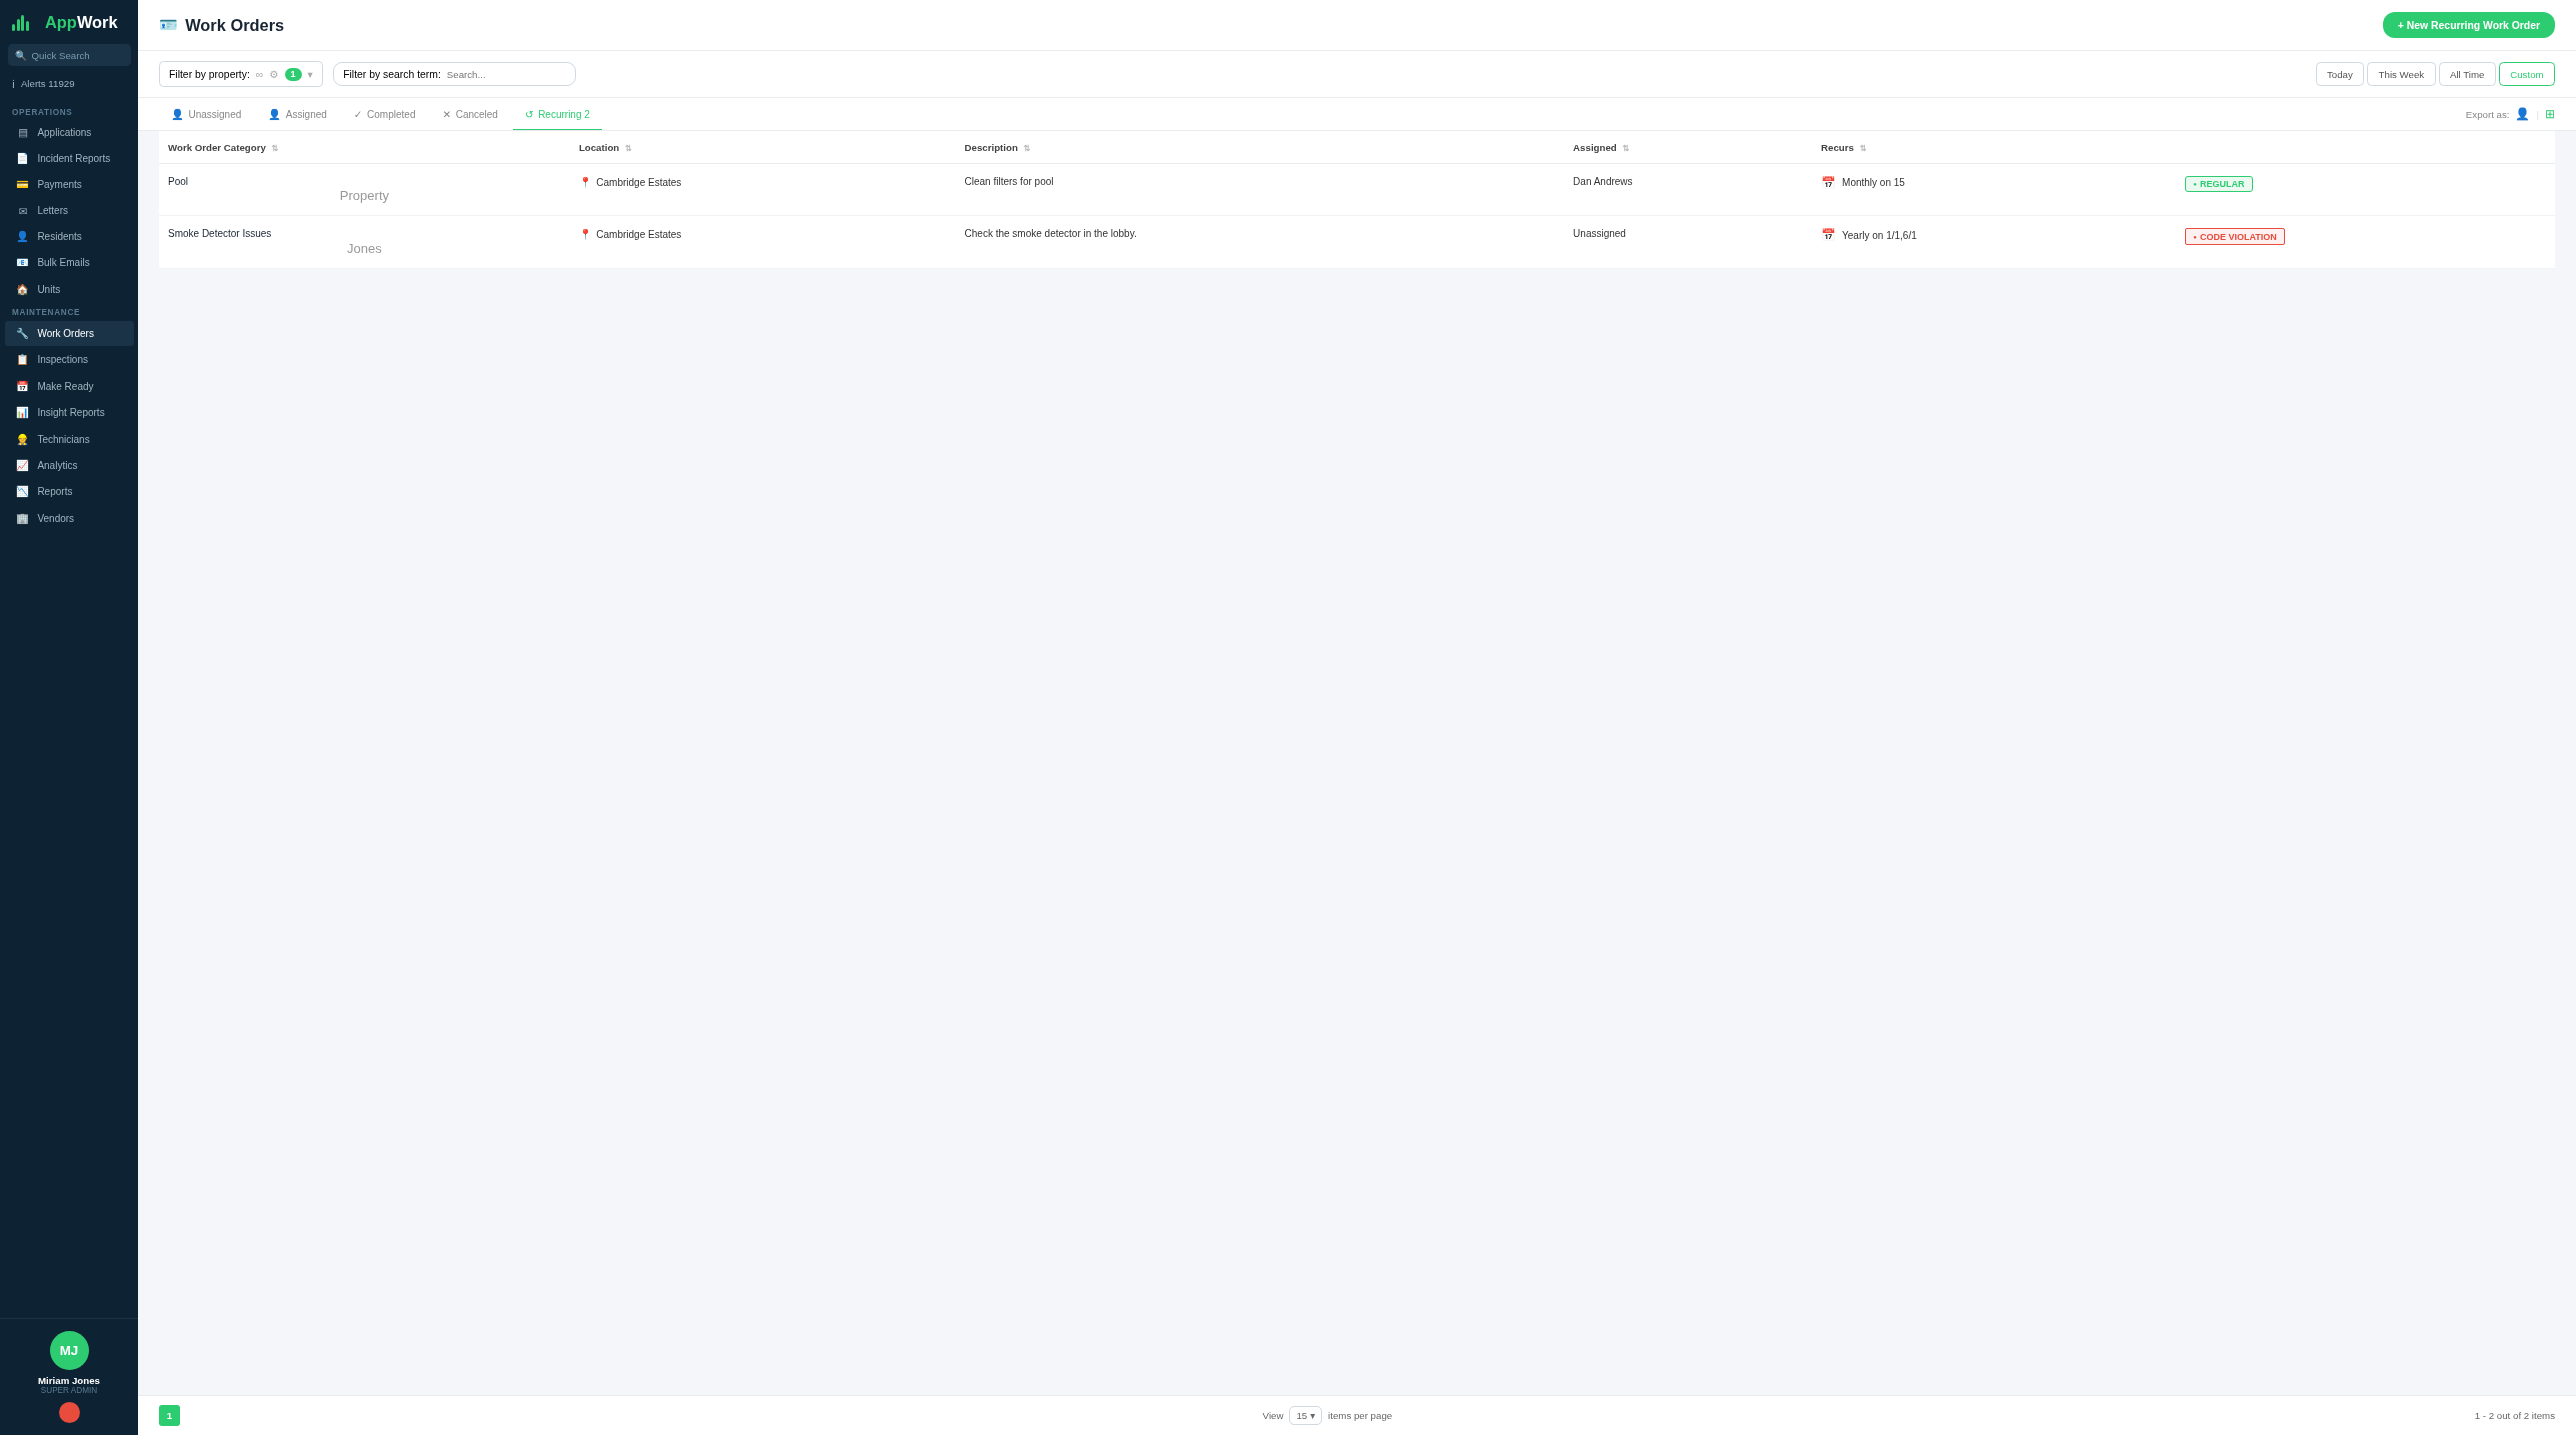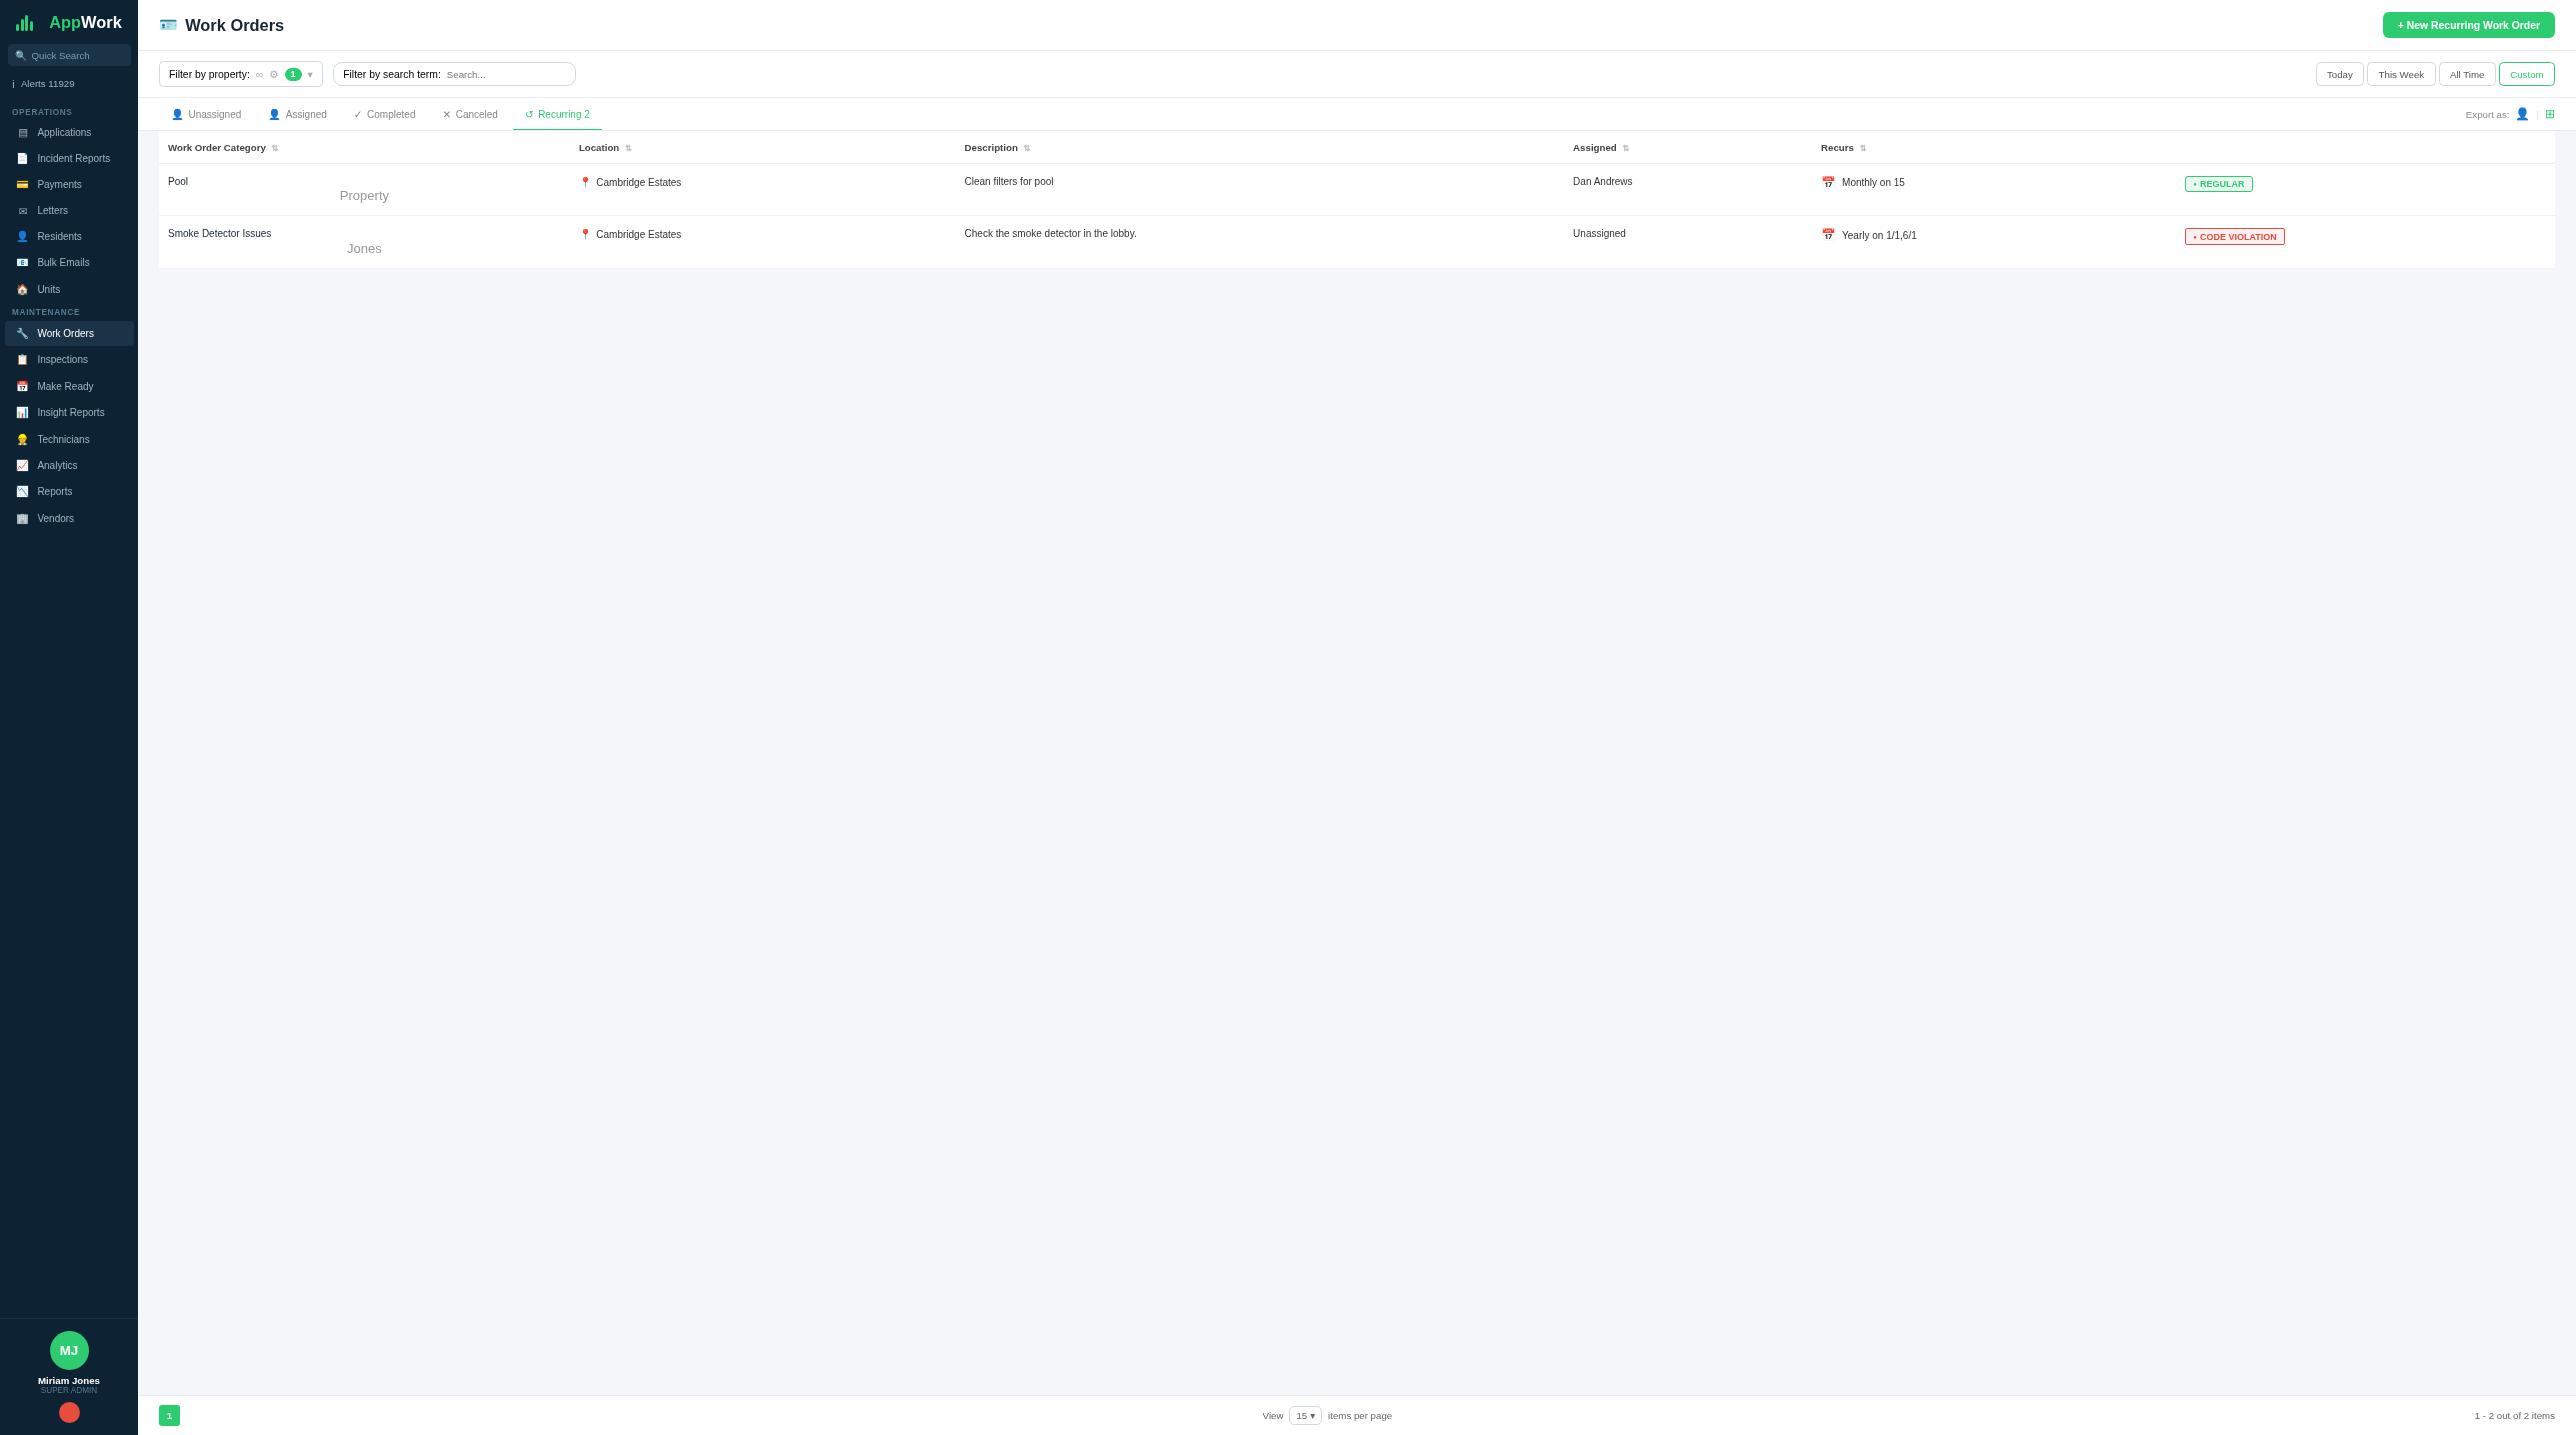--- a/index.html
+++ b/index.html
@@ -21,7 +21,6 @@
       display: flex;
       align-items: center;
       gap: 15px;
-      justify-content: center;
     }
     .logo-text { color: #fff; font-size: 16.4px; font-weight: 700; }
     .logo-text span { color: #2ecc71; }

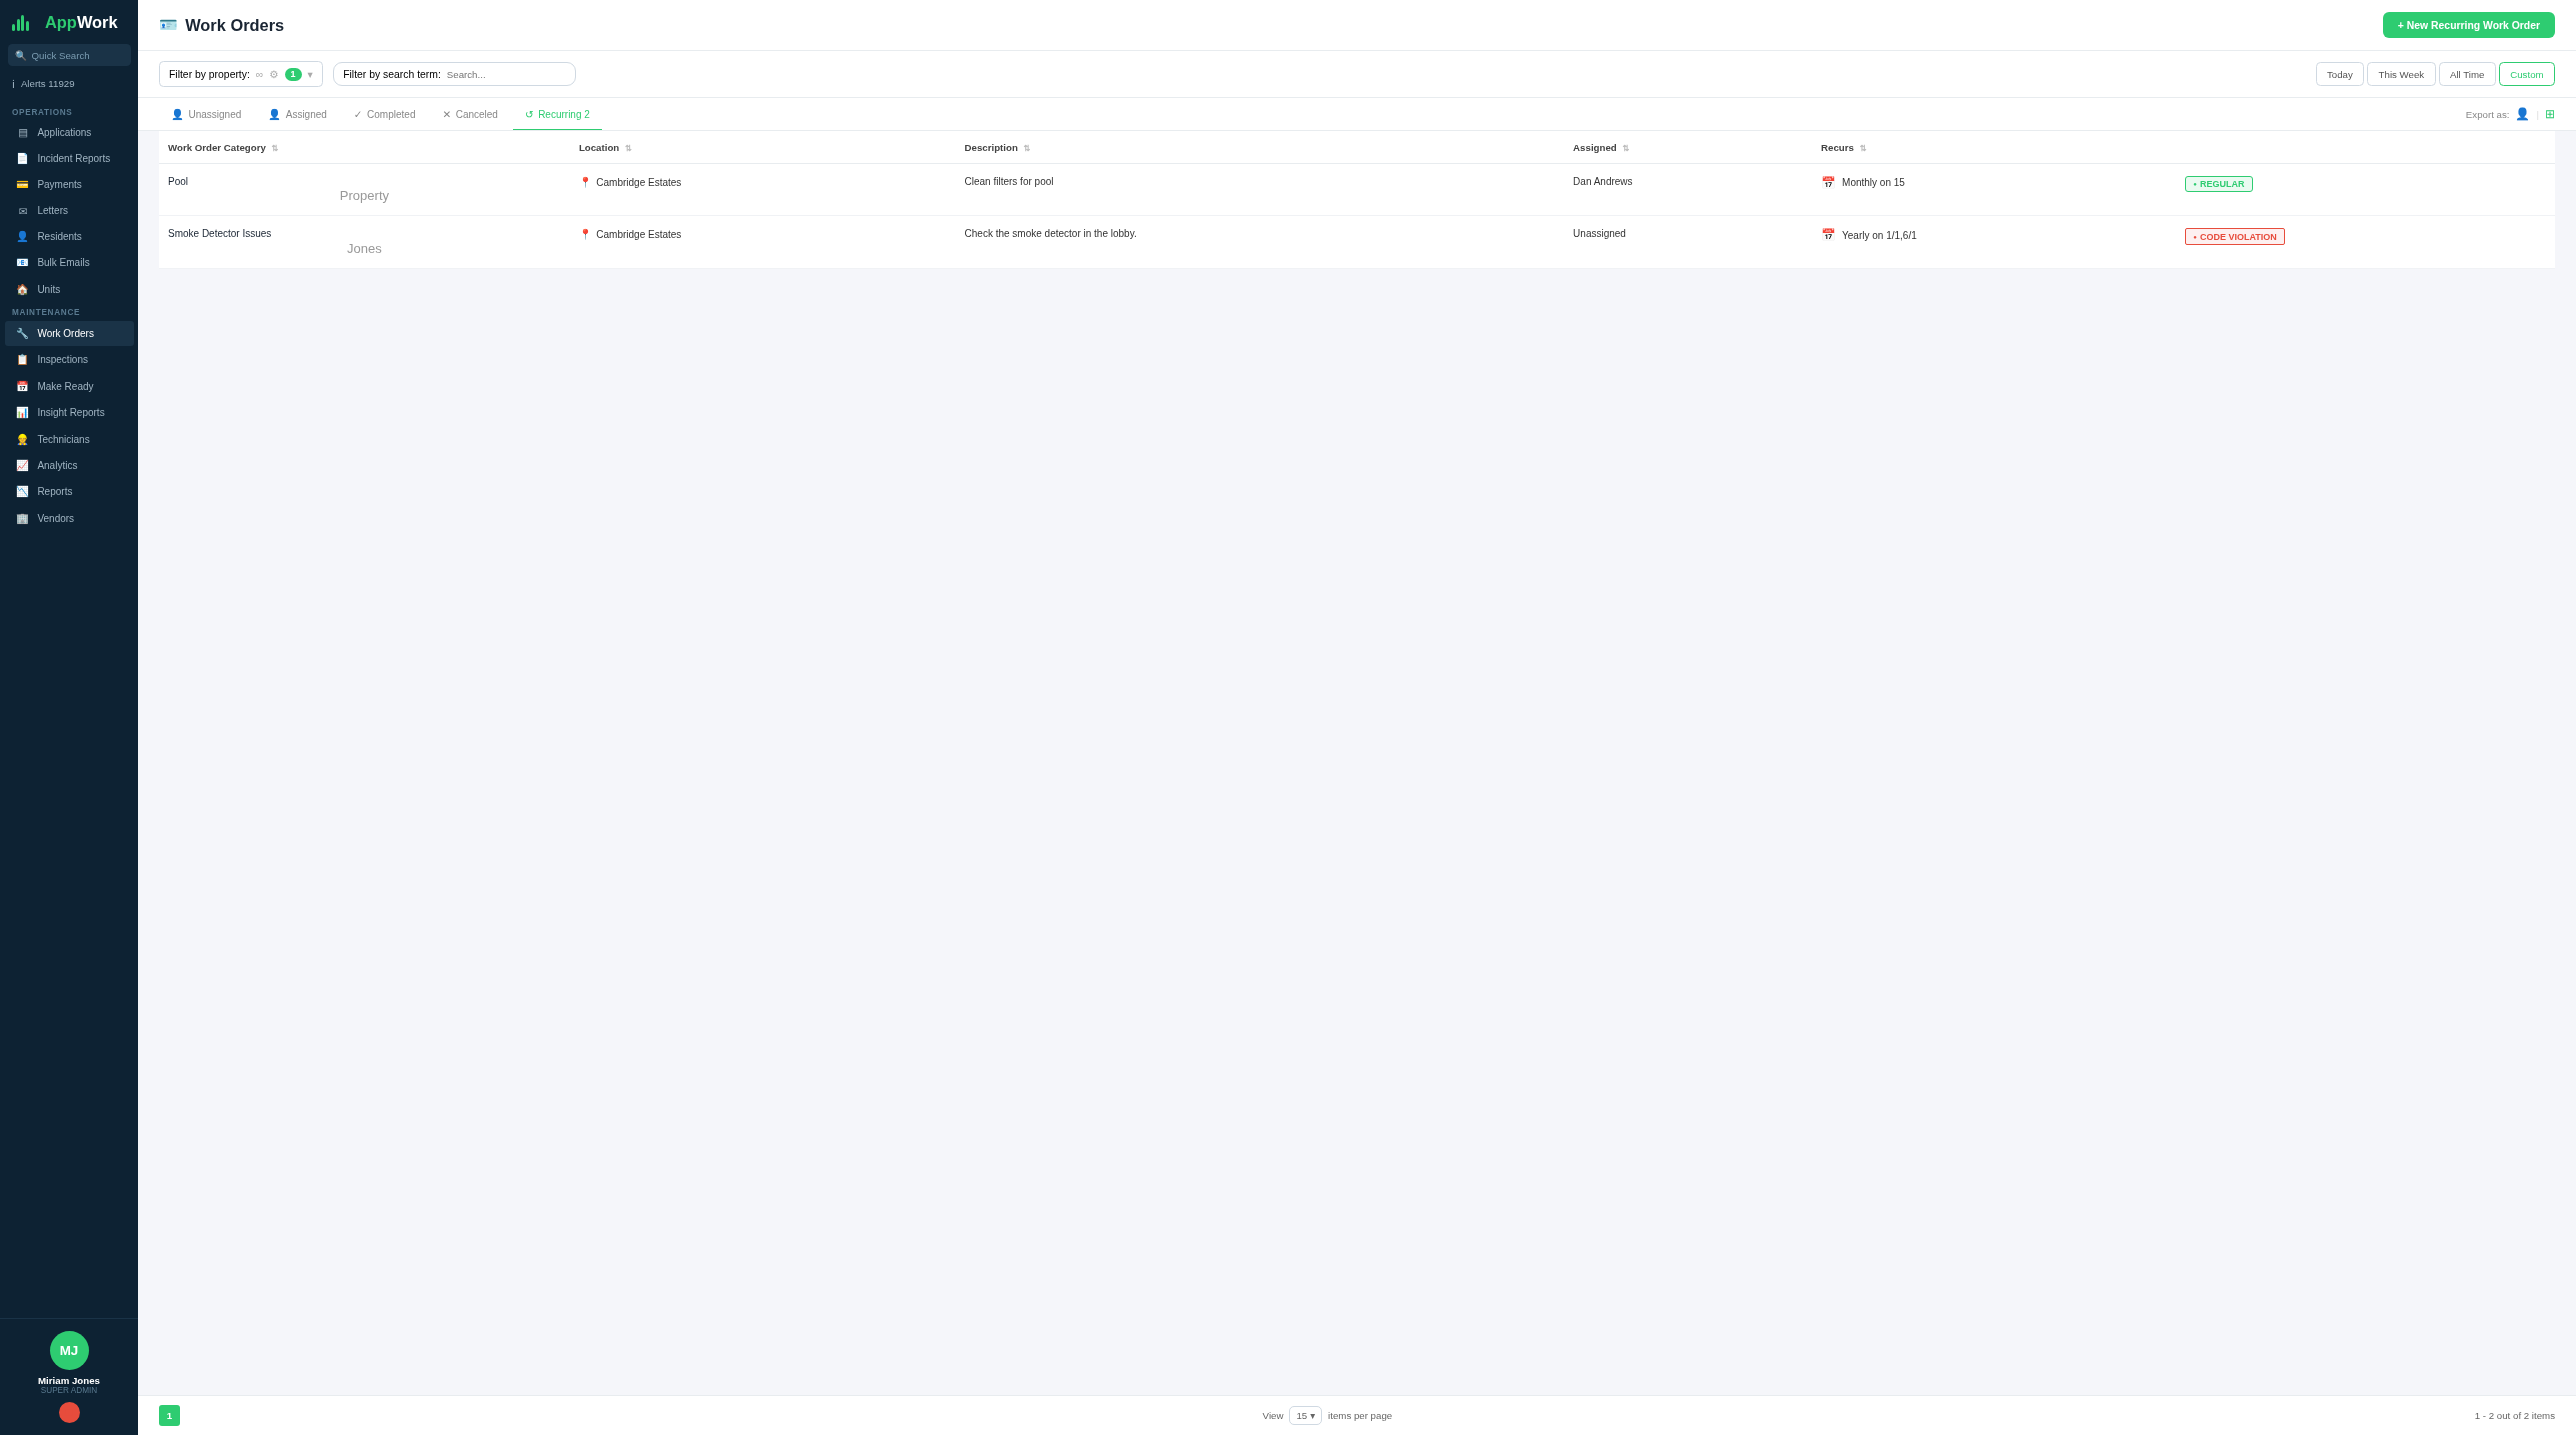--- a/index.html
+++ b/index.html
@@ -130,7 +130,7 @@
       color: #fff;
       border: none;
       padding: 7.5px 15px;
-      border-radius: 6px;
+      border-radius: 12px;
       font-size: 10.4px;
       font-weight: 600;
       cursor: pointer;

